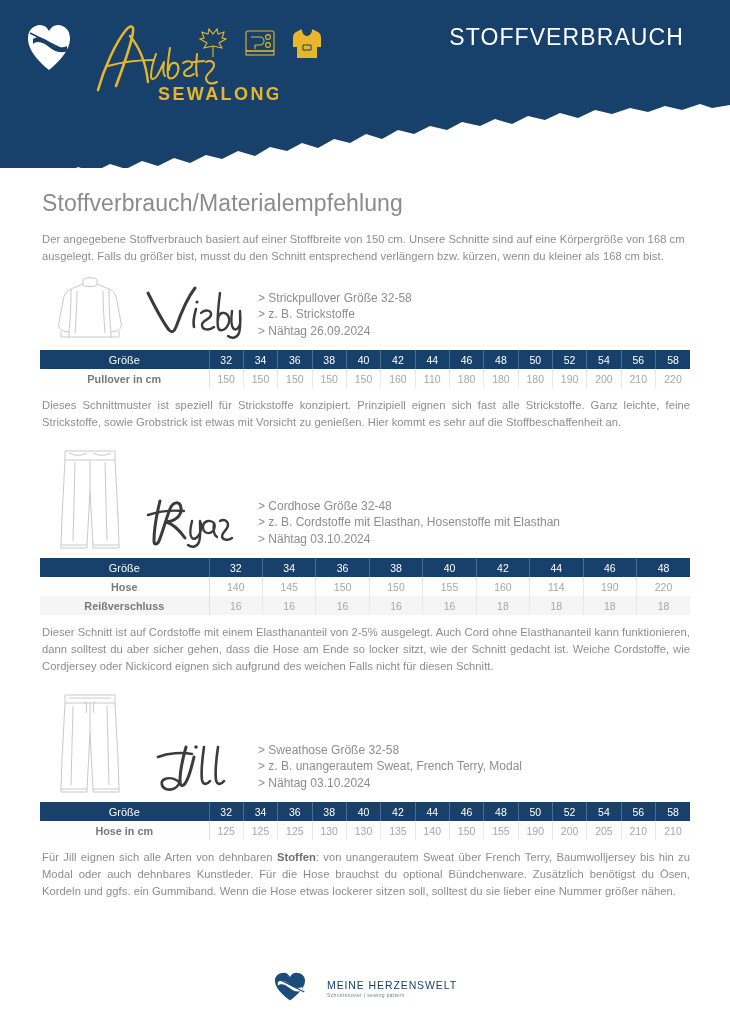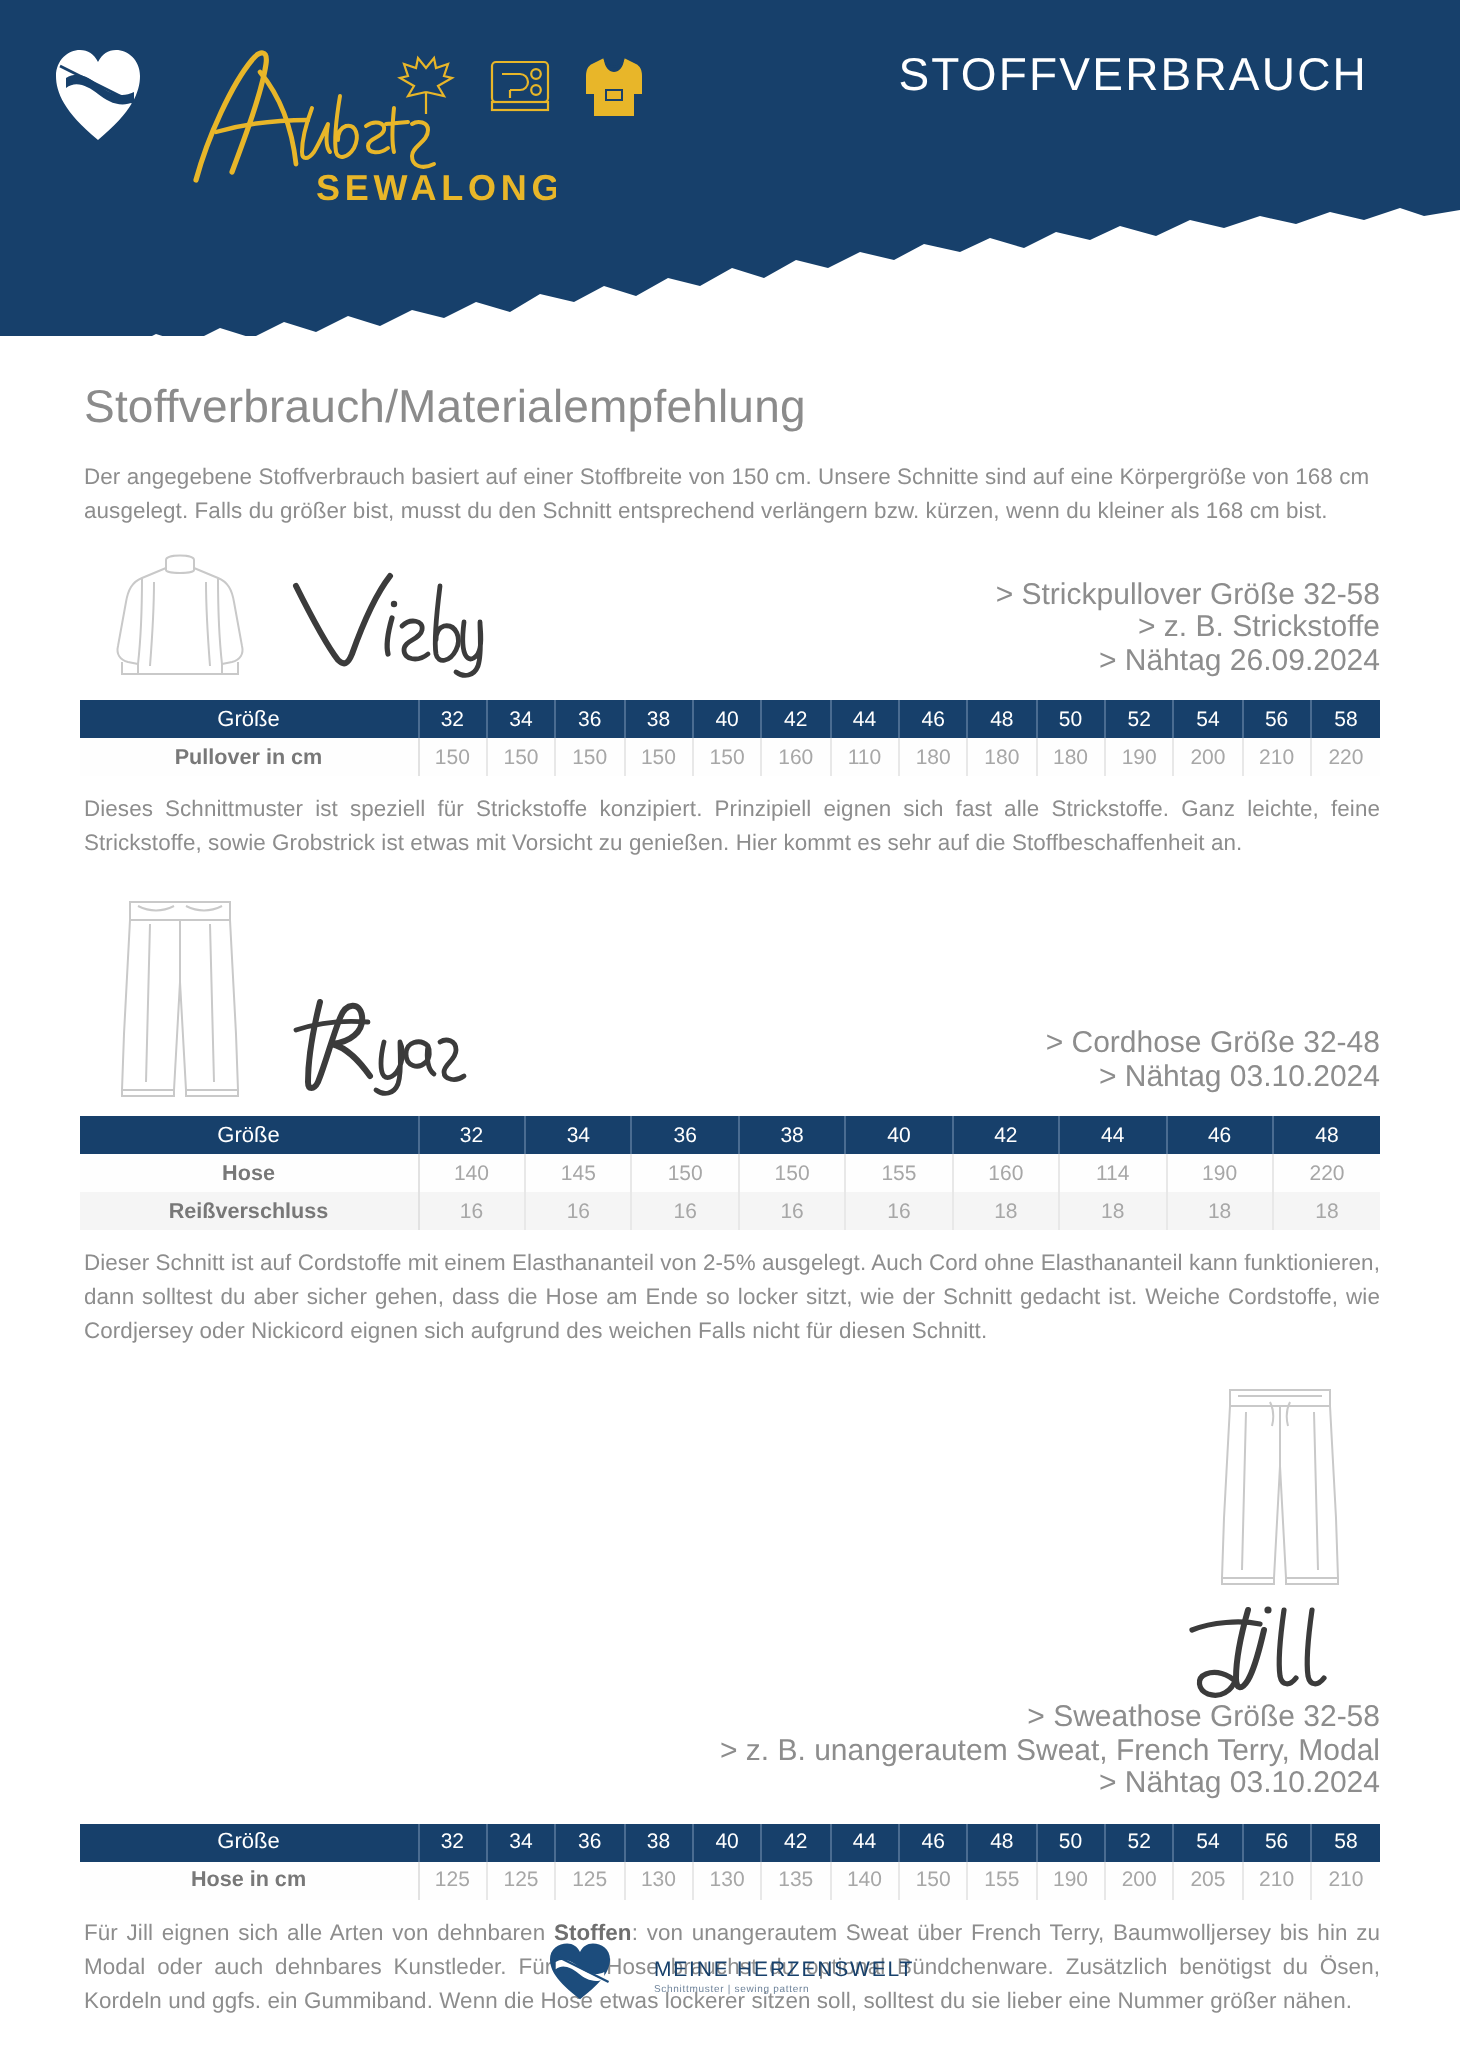--- a/index.html
+++ b/index.html
@@ -76,10 +76,9 @@
     padding-left: 6px;
   }
   .product .meta div {
-    font-size: 15px;
+    font-size: 12px;
     line-height: 16.5px;
     color: #8d8d8d;
-    text-align: right;
   }
 
   

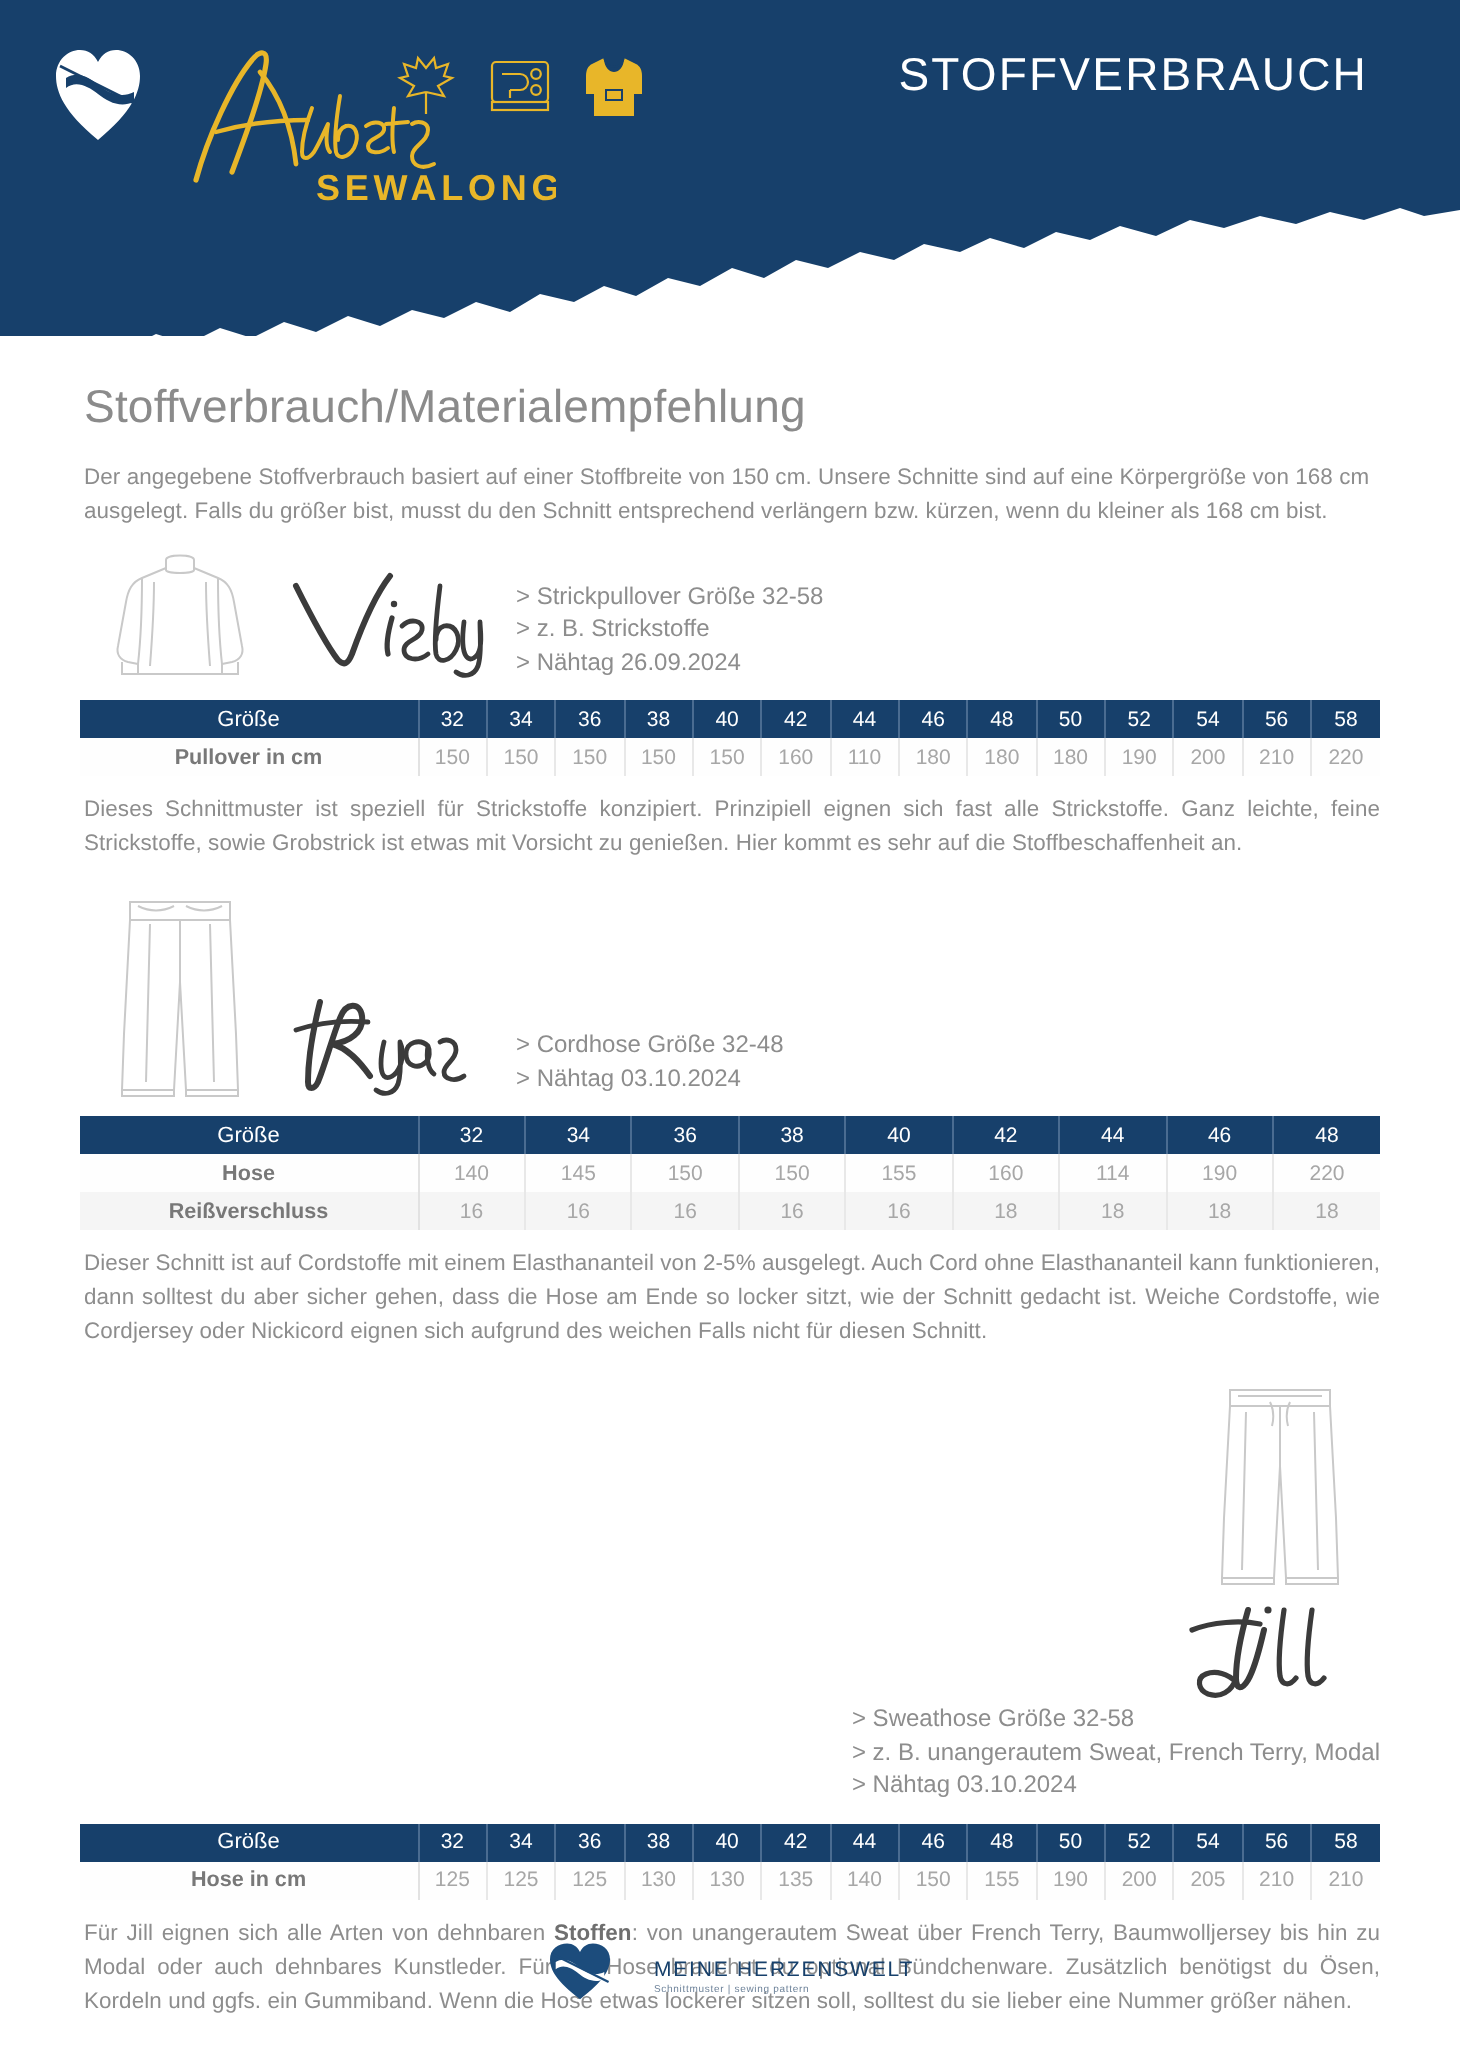--- a/index.html
+++ b/index.html
@@ -310,6 +310,7 @@
     </div>
     <div class="meta">
       <div>&gt; Cordhose Größe 32-48</div>
+      <div>&gt; z. B. Cordstoffe mit Elasthan, Hosenstoffe mit Elasthan</div>
       <div>&gt; Nähtag 03.10.2024</div>
     </div>
   </div>

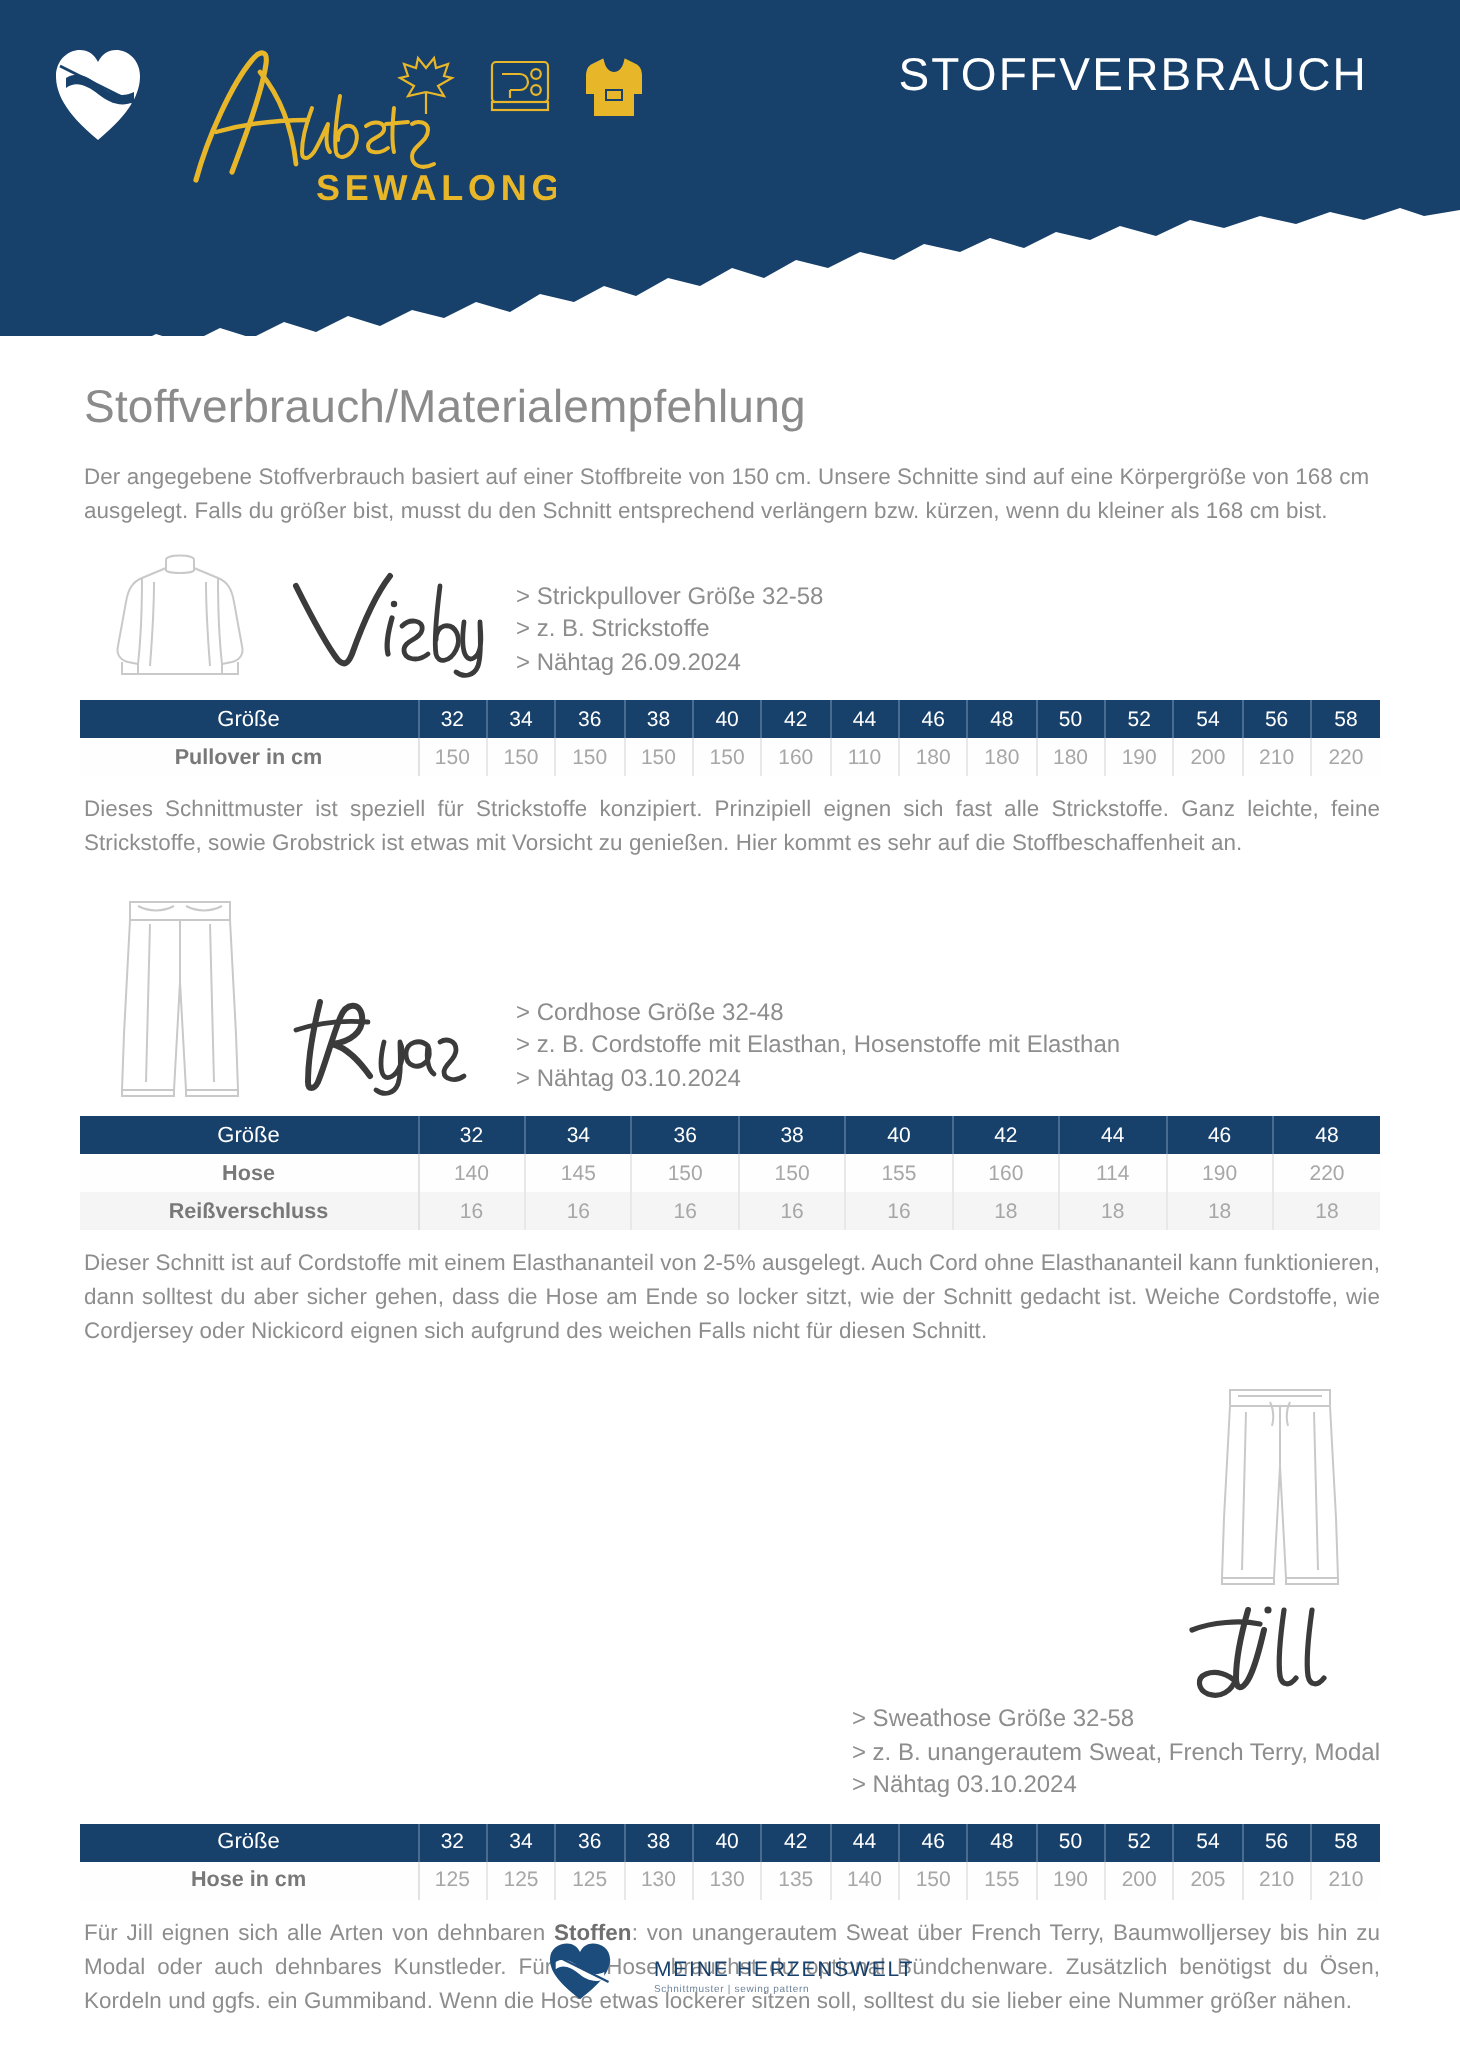--- a/index.html
+++ b/index.html
@@ -360,7 +360,7 @@
 
   <p class="para justify">Dieser Schnitt ist auf Cordstoffe mit einem Elasthananteil von 2-5% ausgelegt. Auch Cord ohne Elasthananteil kann funktionieren, dann solltest du aber sicher gehen, dass die Hose am Ende so locker sitzt, wie der Schnitt gedacht ist. Weiche Cordstoffe, wie Cordjersey oder Nickicord eignen sich aufgrund des weichen Falls nicht für diesen Schnitt.</p>
 
-  <div class="product" style="margin-top:14px; min-height:104px;flex-direction:column;">
+  <div class="product" style="margin-top:14px; min-height:104px;">
     <div class="sketch">
       <svg width="74" height="104" viewBox="0 0 74 104" fill="none" stroke="#c9c9c9" stroke-width="1">
         <path d="M12 6 L62 6 L62 14 L12 14 Z"></path>

